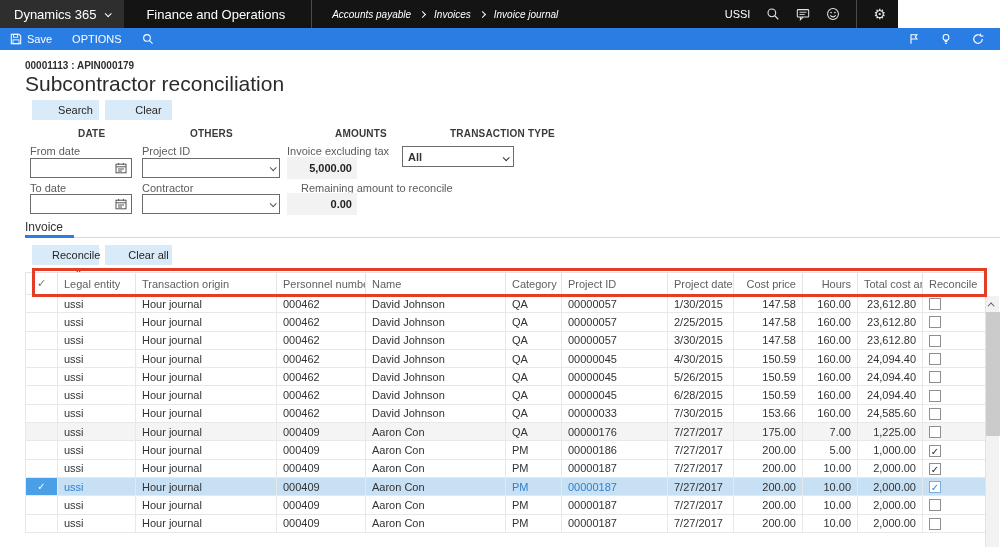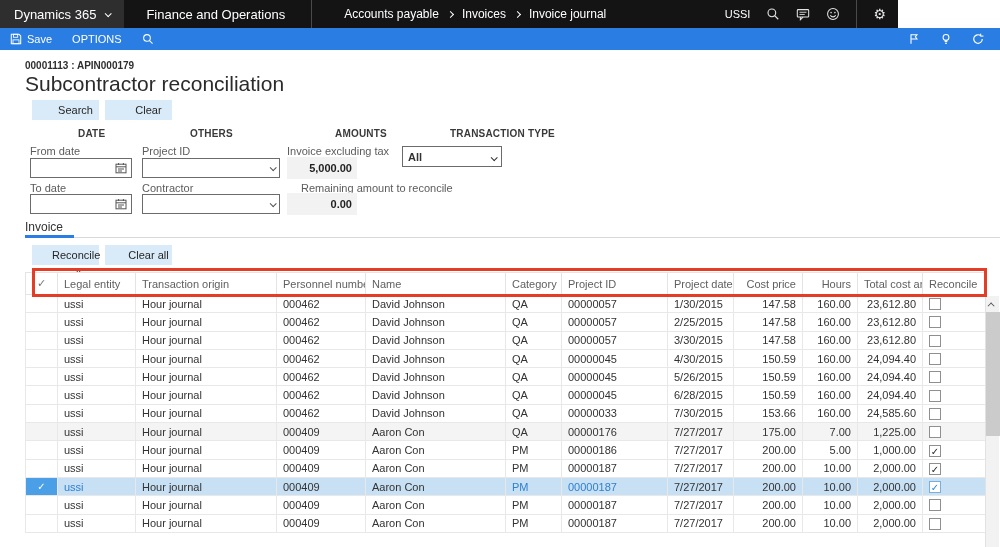--- a/index.html
+++ b/index.html
@@ -14,7 +14,7 @@
   .d365 { background:#2e2e2e; height:28px; padding:0 14px; display:flex; align-items:center; gap:9px; font-size:13px; cursor:pointer; }
   .module { font-size:13px; padding:0 26px 0 22px; }
   .tb-divider { width:1px; height:28px; background:#4a4a4a; }
-  .breadcrumb { display:flex; align-items:center; gap:9px; font-size:12px; margin-left:32px; }
+  .breadcrumb { display:flex; align-items:center; gap:9px; font-size:10px; margin-left:20px;font-style:italic; }
   .tb-right { margin-left:auto; display:flex; align-items:center; gap:16px; padding-right:12px; font-size:11px; }
   .chev { display:inline-block; width:5px; height:5px; border-right:1.4px solid currentColor; border-bottom:1.4px solid currentColor; }
   .chev.down { transform:rotate(45deg) translateY(-1px); }

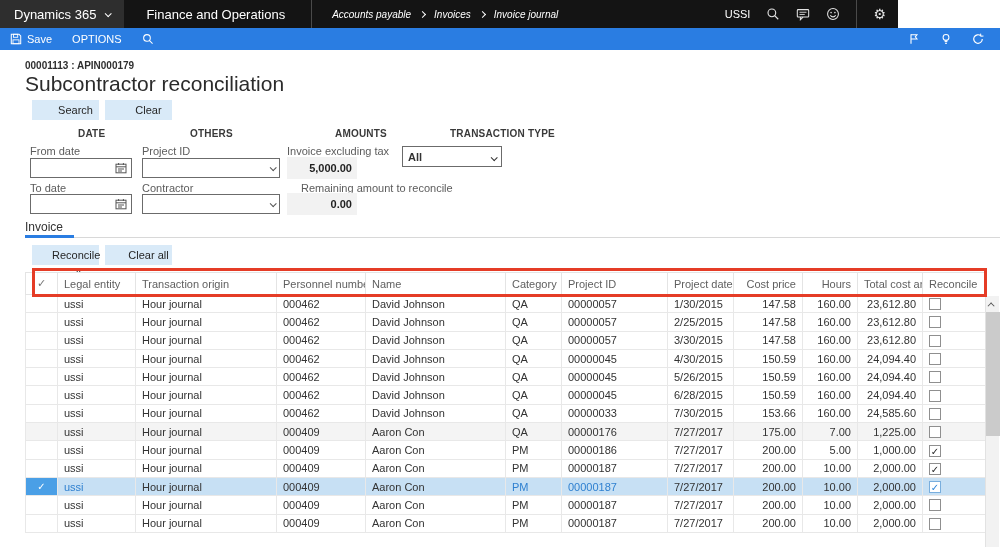--- a/index.html
+++ b/index.html
@@ -207,7 +207,7 @@
 <div class="lbl" style="left:289px; top:182px;margin-left:12px;">Remaining amount to reconcile</div>
 <div class="rofield" style="left:287px; top:193px; width:70px;">0.00</div>
 
-<div class="select" style="left:402px; top:146px; width:100px;">
+<div class="select" style="left:402px; top:146px; width:112px;">
   <span class="fill">All</span>
   <span class="tail" style="padding-right:5px;"><span class="chev down"></span></span>
 </div>

